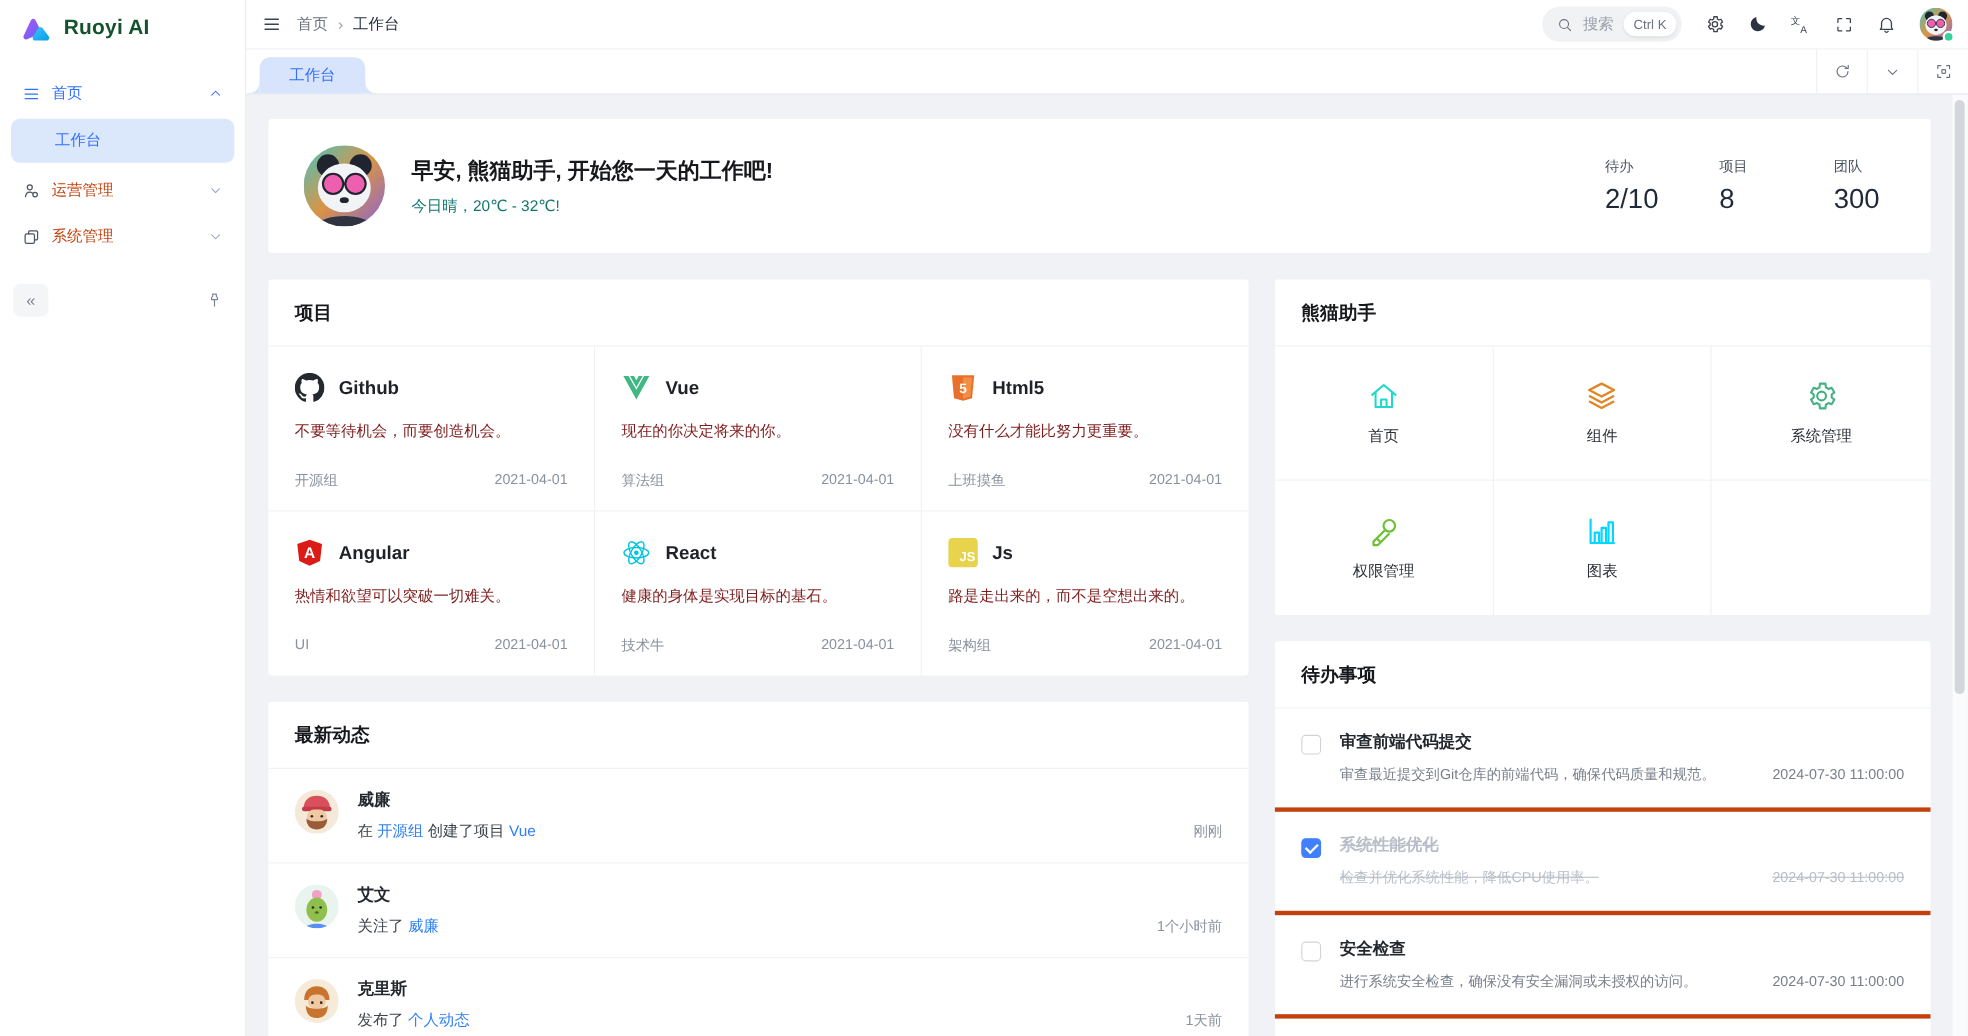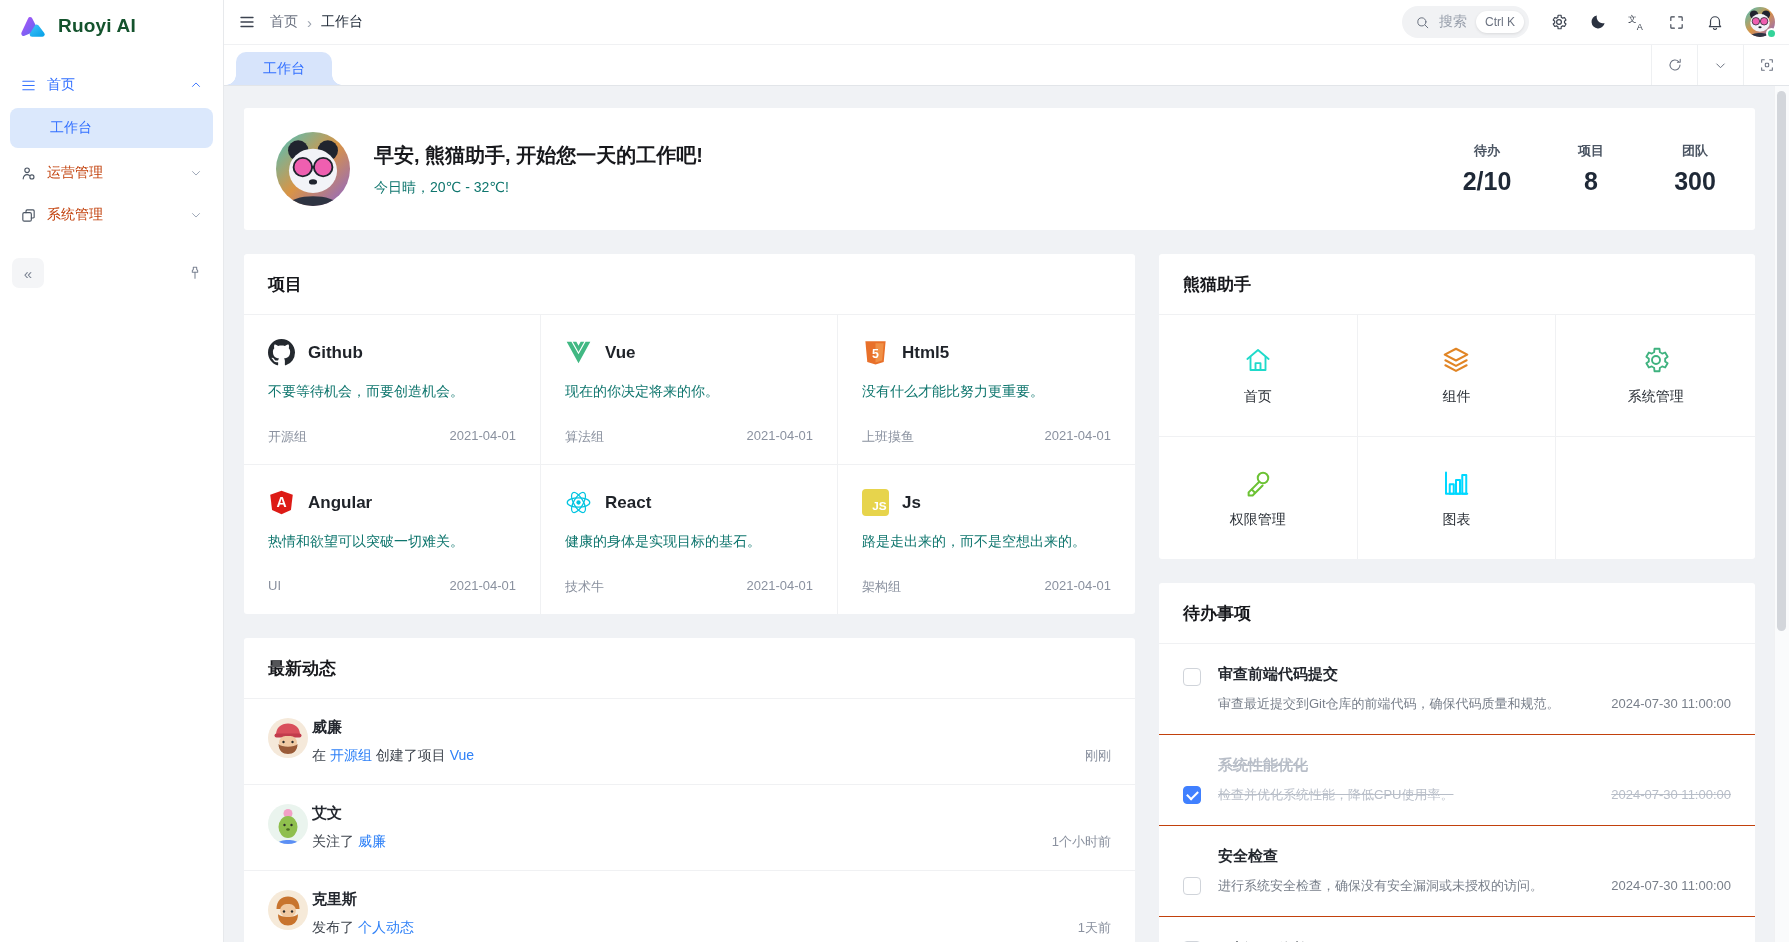--- a/index.html
+++ b/index.html
@@ -60,7 +60,7 @@
   .welcome-title { font-size:20px; font-weight:bold; color:#17181c; }
   .welcome-sub { margin-top:10px; color:#0f766e; }
   .stats { margin-left:auto; display:flex; gap:48px; }
-  .stat { text-align:center; min-width:56px;font-weight:bold; }
+  .stat { text-align:left; min-width:56px; }
   .stat-label { font-size:13px; color:#4b5563; }
   .stat-value { font-size:25px; color:#1f2937; margin-top:7px; }
 

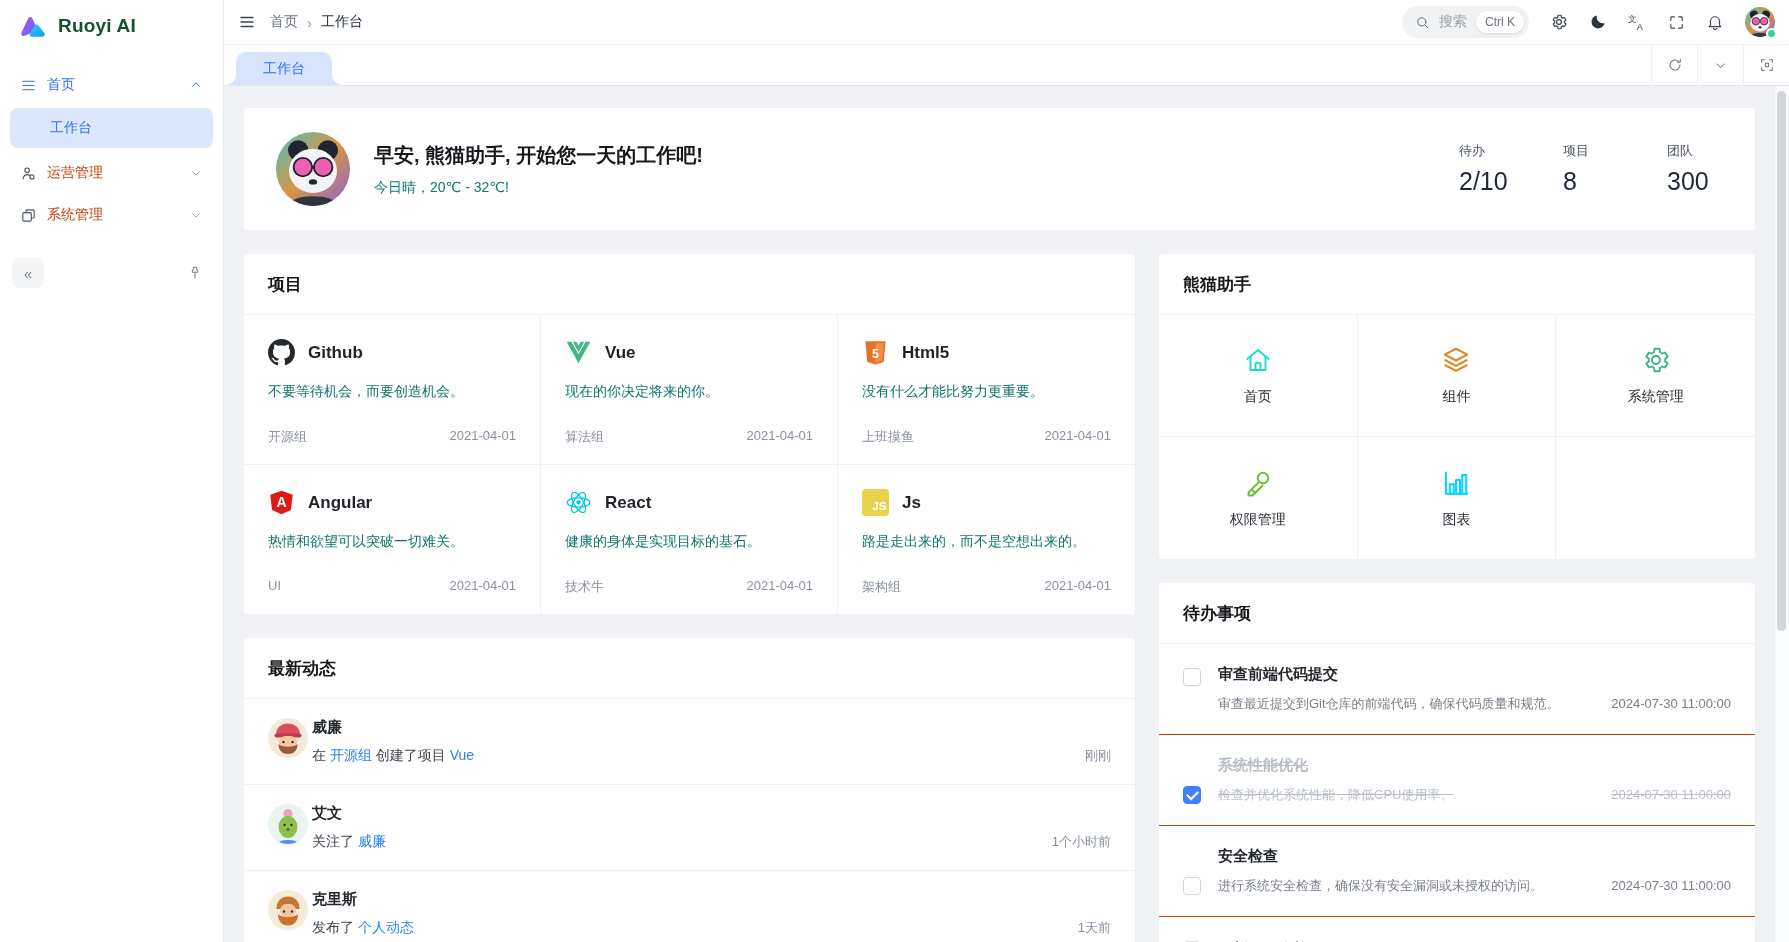--- a/index.html
+++ b/index.html
@@ -74,7 +74,7 @@
   .proj-cell:nth-child(n+4) { border-bottom:none; }
   .proj-head { display:flex; align-items:center; gap:13px; }
   .proj-name { font-size:17px; font-weight:bold; color:#1f2329; }
-  .proj-desc { margin-top:17px; color:#0f766e; }
+  .proj-desc { margin-top:17px; color:#7f1d1d; }
   .proj-foot { margin-top:27px; display:flex; justify-content:space-between; font-size:13px; color:#8a919f; }
 
   

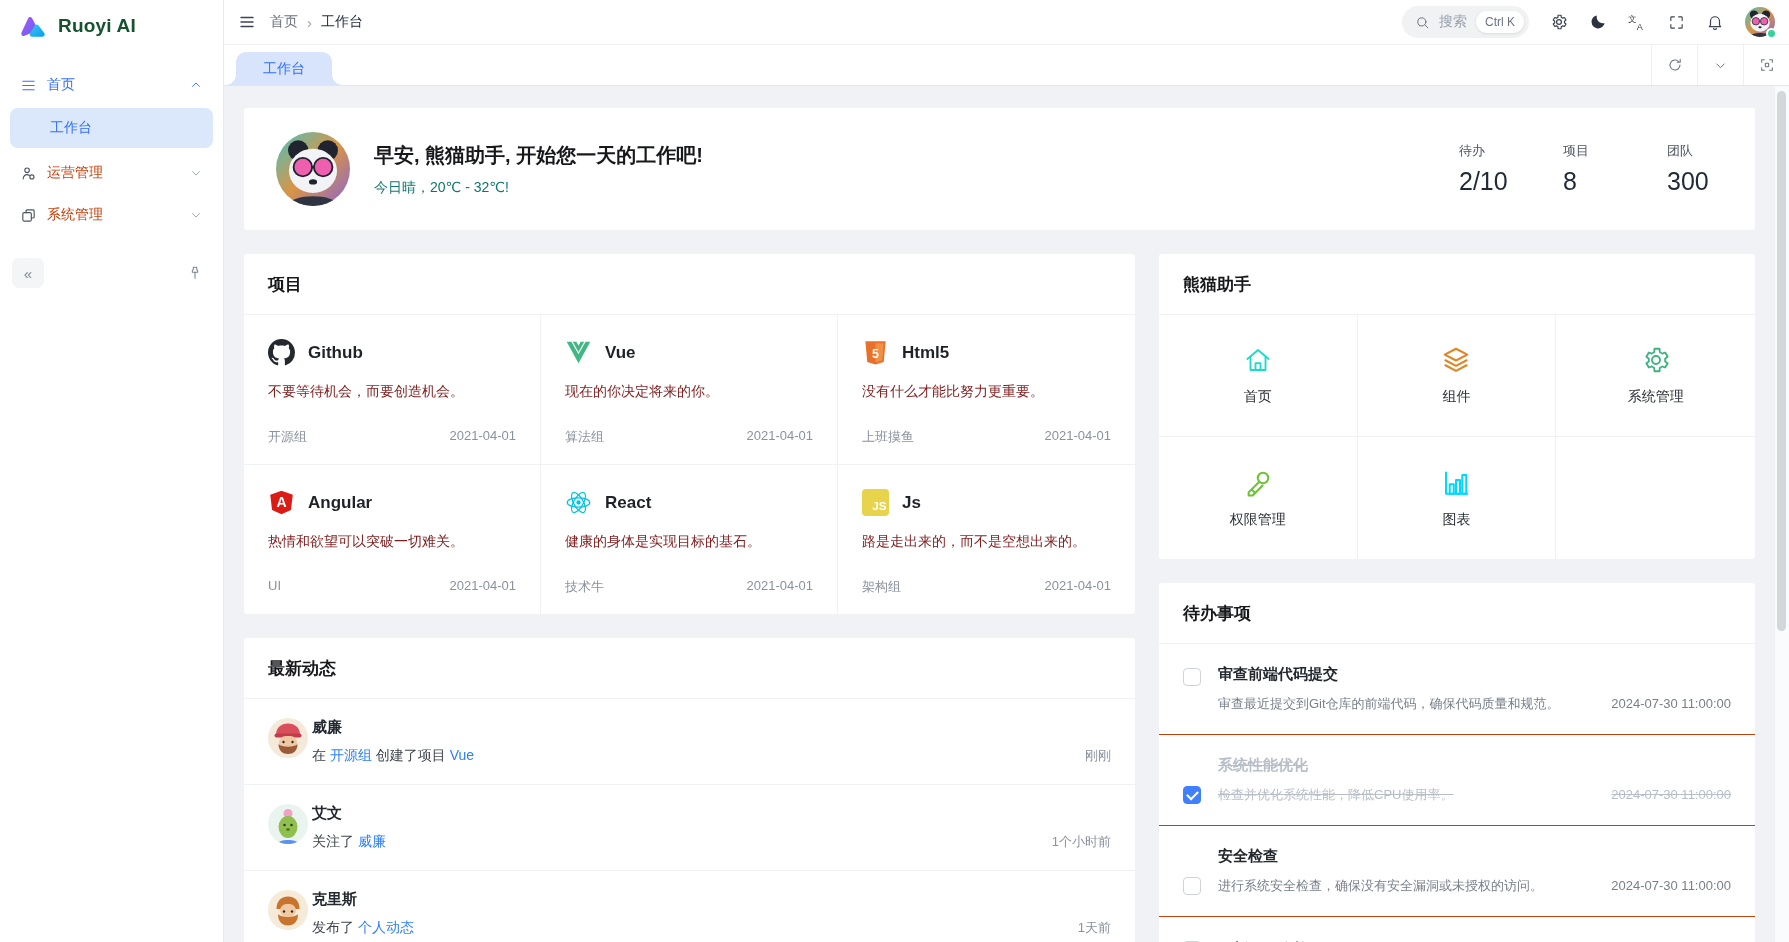--- a/index.html
+++ b/index.html
@@ -98,7 +98,7 @@
   .todo-item.done .todo-title, .todo-item.done .todo-desc, .todo-item.done .todo-time { color:#b8bec8; text-decoration:line-through; }
 
   
-  .act-item { display:flex; gap:4px; padding:19px 24px; align-items:flex-start; }
+  .act-item { display:flex; gap:17px; padding:19px 24px; align-items:flex-start; }
   .act-item + .act-item { border-top:1px solid #f0f1f3; }
   .act-avatar { width:40px; height:40px; border-radius:50%; overflow:hidden; flex-shrink:0; }
   .act-body { flex:1; min-width:0; }

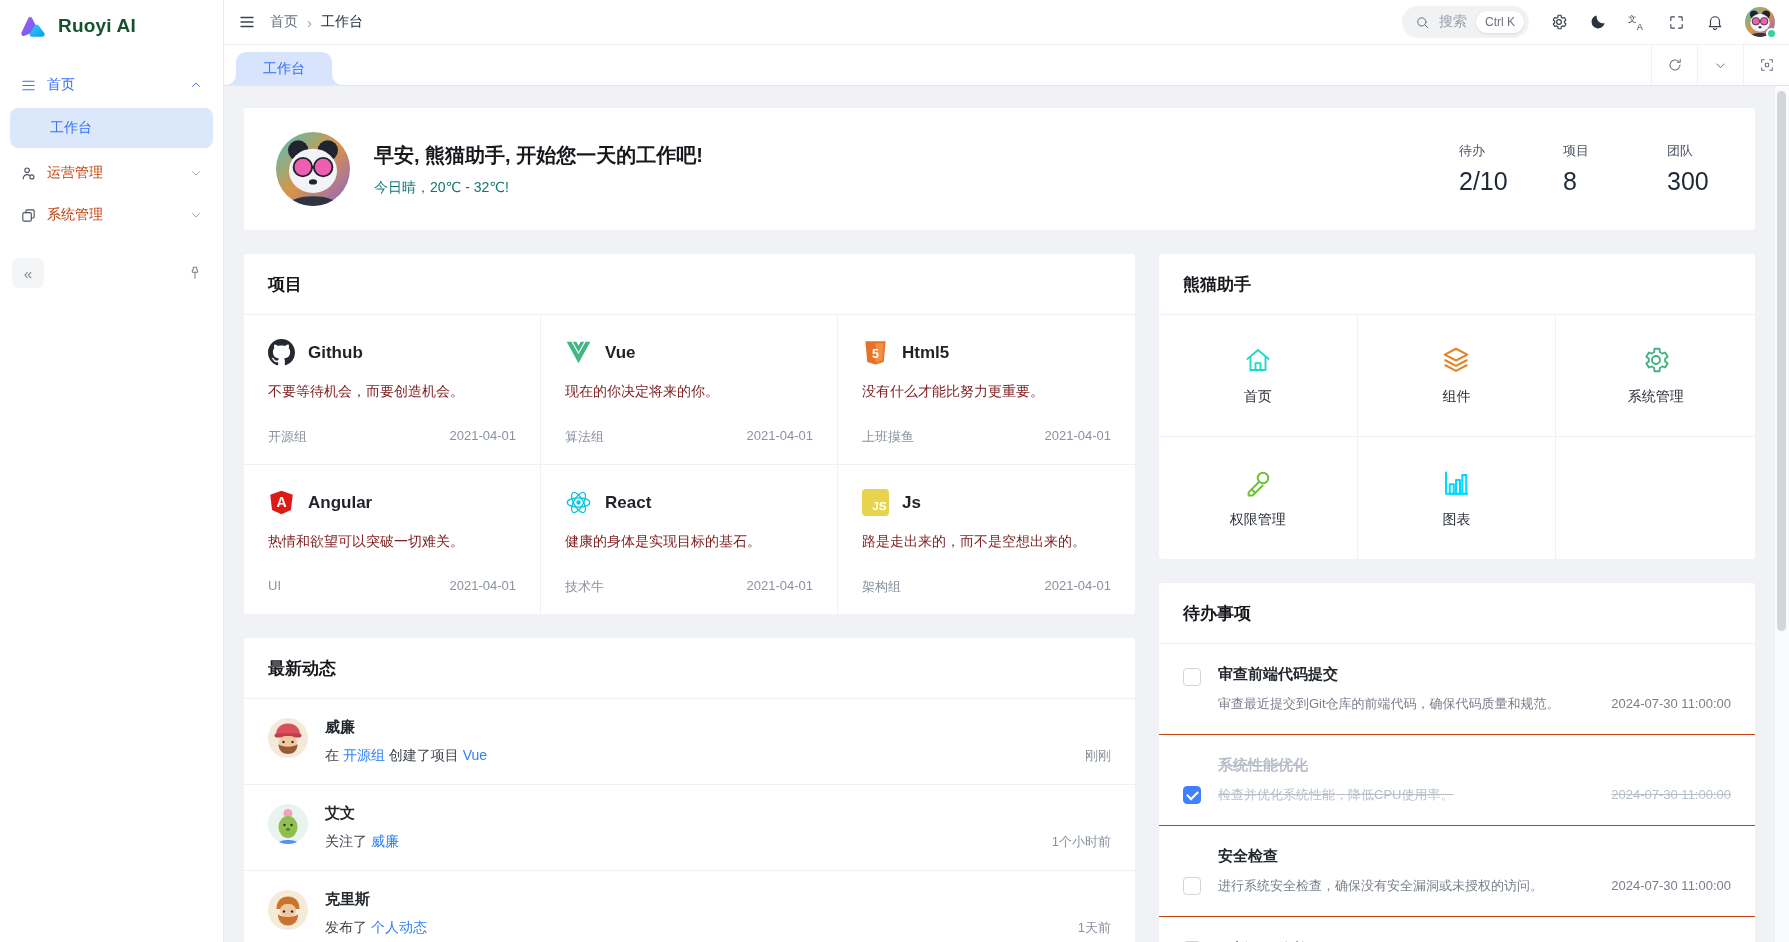--- a/index.html
+++ b/index.html
@@ -86,7 +86,7 @@
 
   
   .todo-item { display:flex; gap:17px; padding:21px 24px; }
-  .todo-item + .todo-item { border-top:1px solid #c2410c;align-items:flex-end; }
+  .todo-item + .todo-item { border-top:4px solid #c2410c; }
   .checkbox { width:18px; height:18px; min-width:18px; border:1px solid #d0d4da; border-radius:4px; background:#fff; margin-top:3px; display:flex; align-items:center; justify-content:center; cursor:pointer; }
   .todo-item.done .checkbox { background:#4080ff; border-color:#4080ff; }
   .todo-item.done .checkbox::after { content:""; width:9px; height:5px; border-left:2px solid #fff; border-bottom:2px solid #fff; transform:rotate(-45deg) translate(1px,-1px); }

